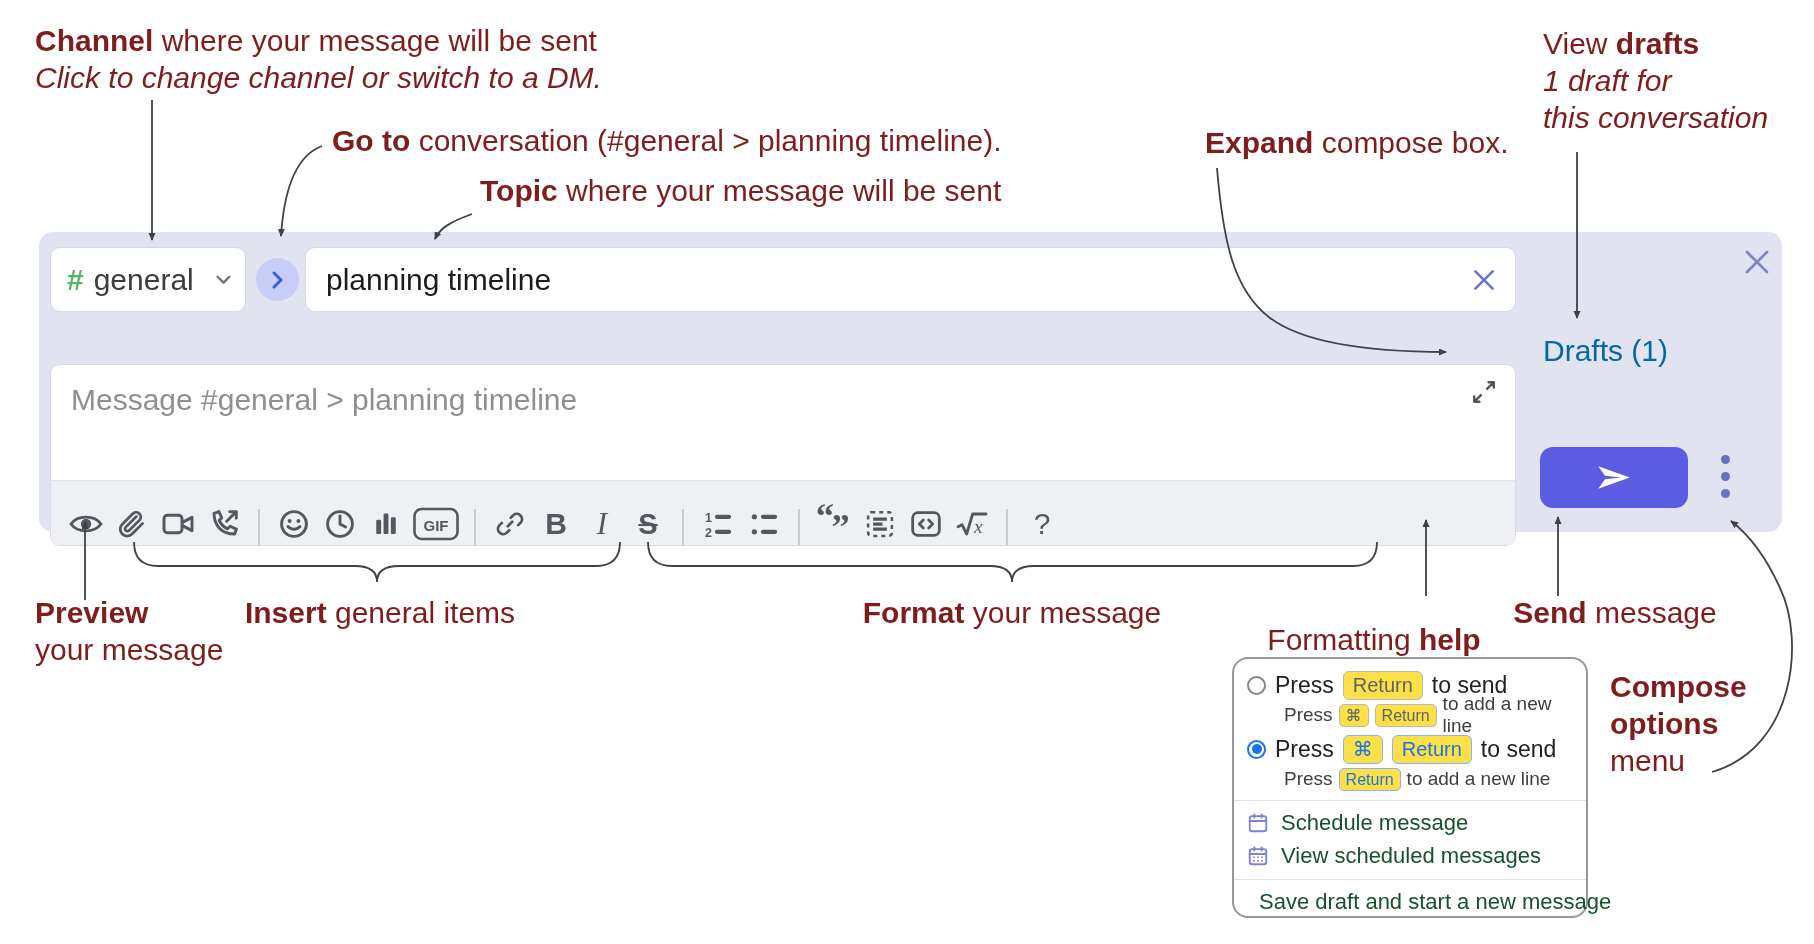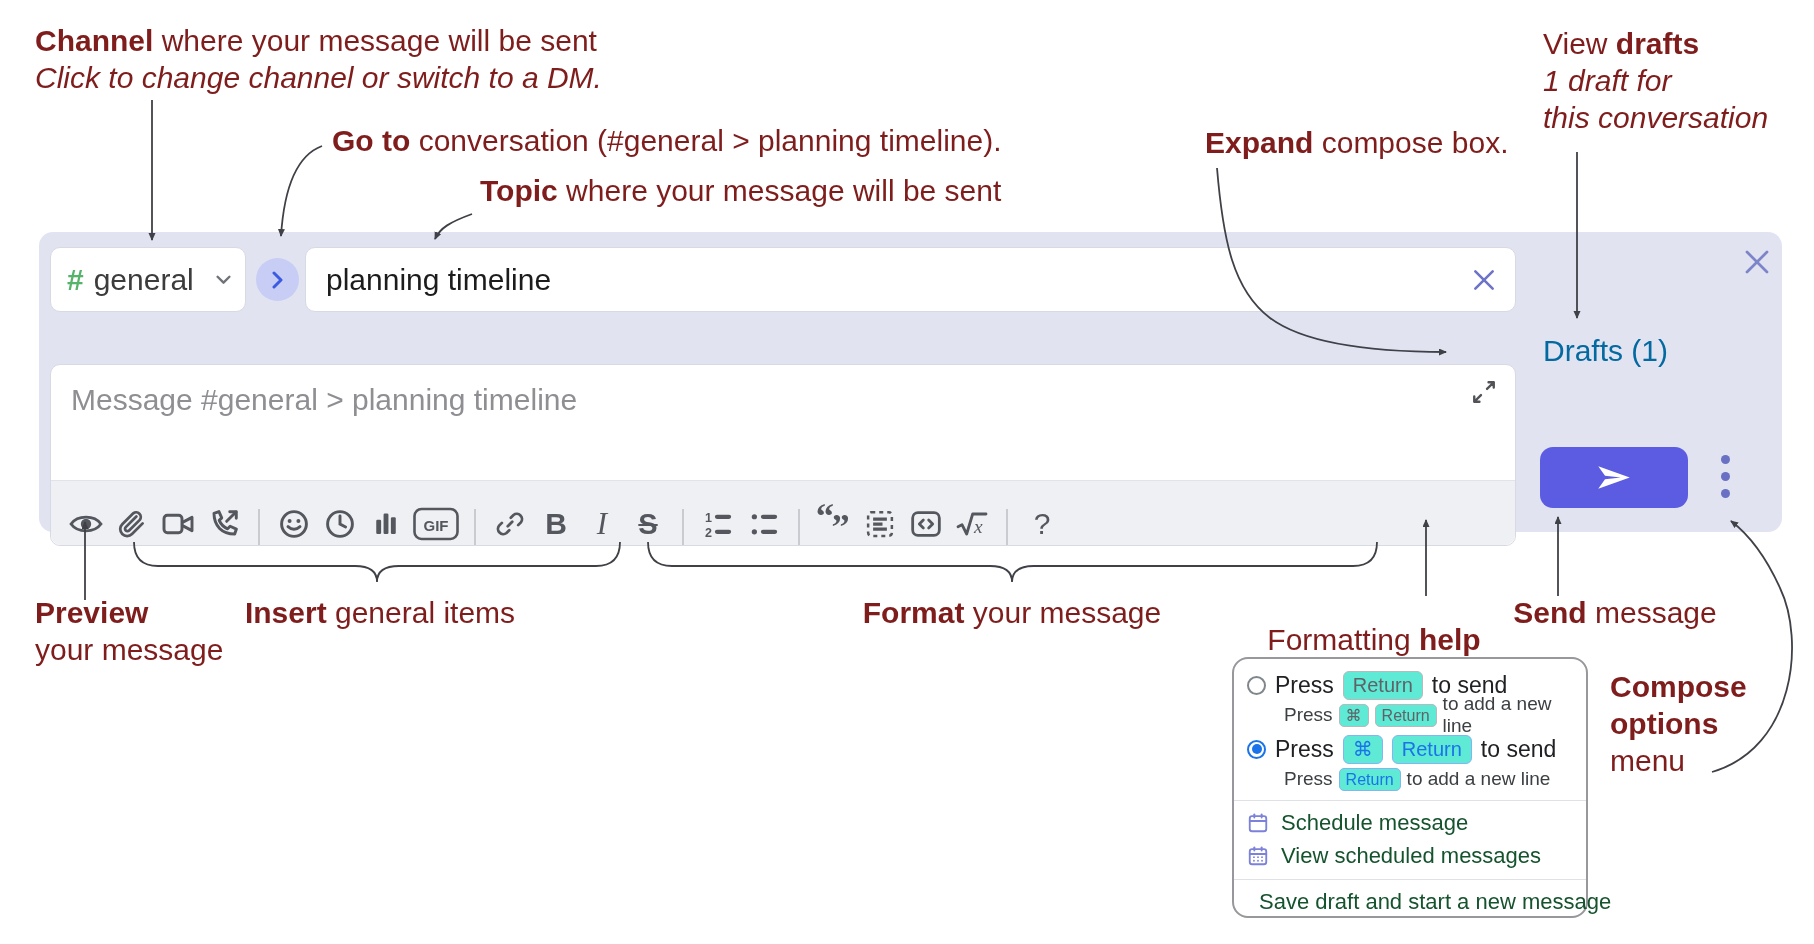--- a/index.html
+++ b/index.html
@@ -54,7 +54,7 @@
   .radio.sel{border-color:#1a73e8;position:relative;}
   .radio.sel::after{content:'';position:absolute;inset:2.5px;background:#1a73e8;border-radius:50%;}
   .keycap{border:1.5px solid #b7b9bd;border-radius:6px;padding:0 9px;font-size:20px;color:#5f6368;
-          line-height:27px;background:#5eead4;white-space:nowrap;}
+          line-height:27px;background:#fde047;white-space:nowrap;}
   .keycap.sm{font-size:16px;padding:0 6px;line-height:21px;border-radius:5px;}
   .keycap.blue{border-color:#84b4f5;color:#1a73e8;}
   .mdivider{height:1px;background:#dfe1e5;margin:7px 0 5px;}

